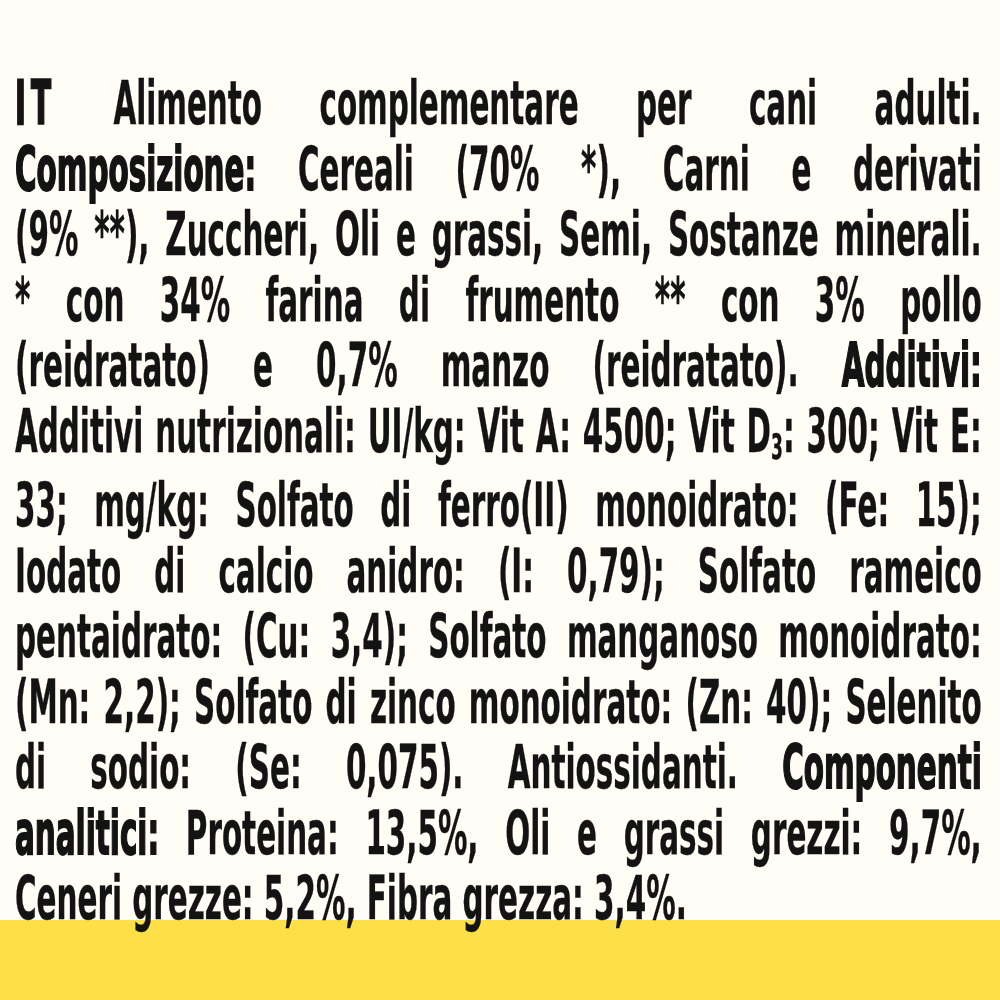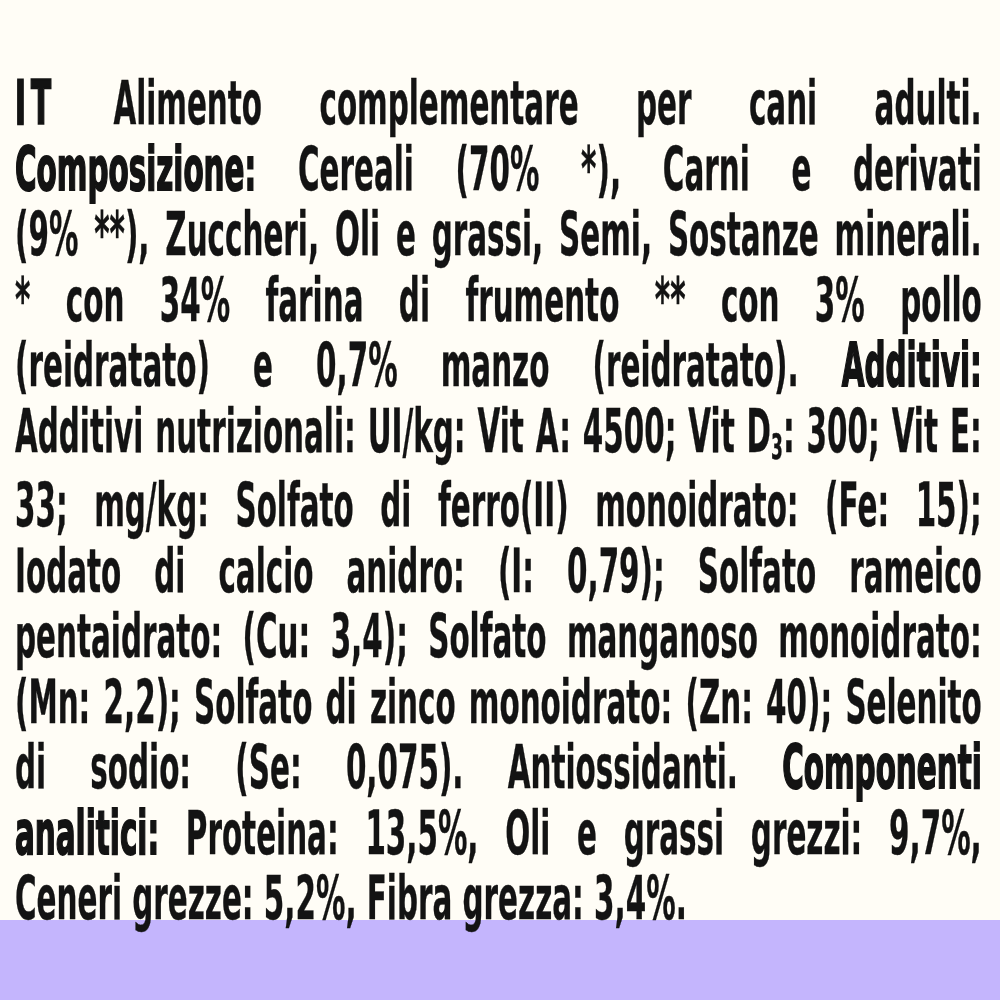--- a/index.html
+++ b/index.html
@@ -11,7 +11,7 @@
     position: relative;
     width: 1000px;
     height: 1000px;
-    background: #c4b5fd;
+    background: #fde047;
     overflow: hidden;
   }
   #label-band {

